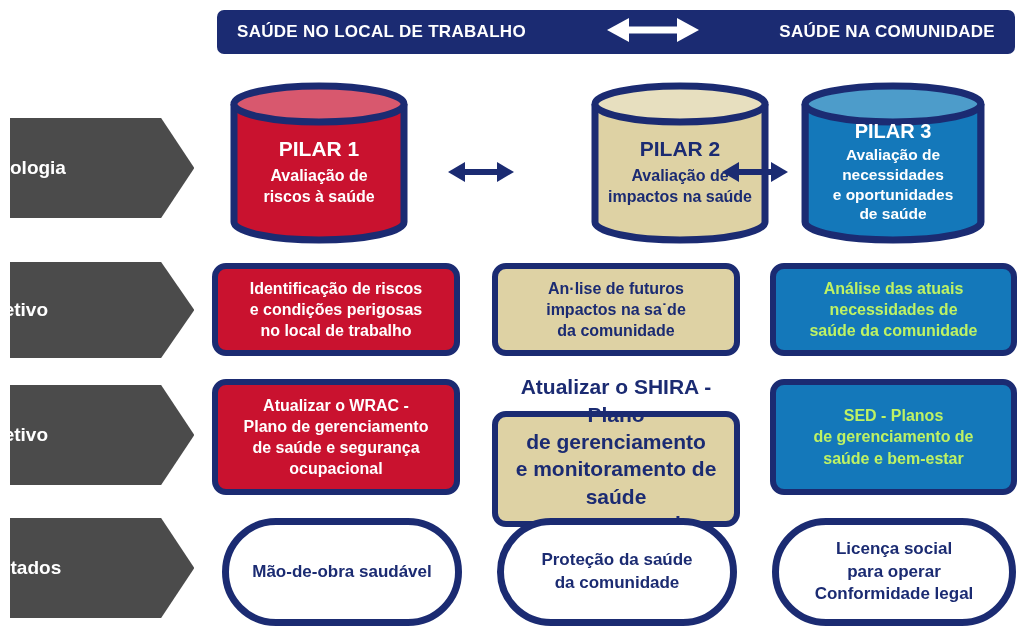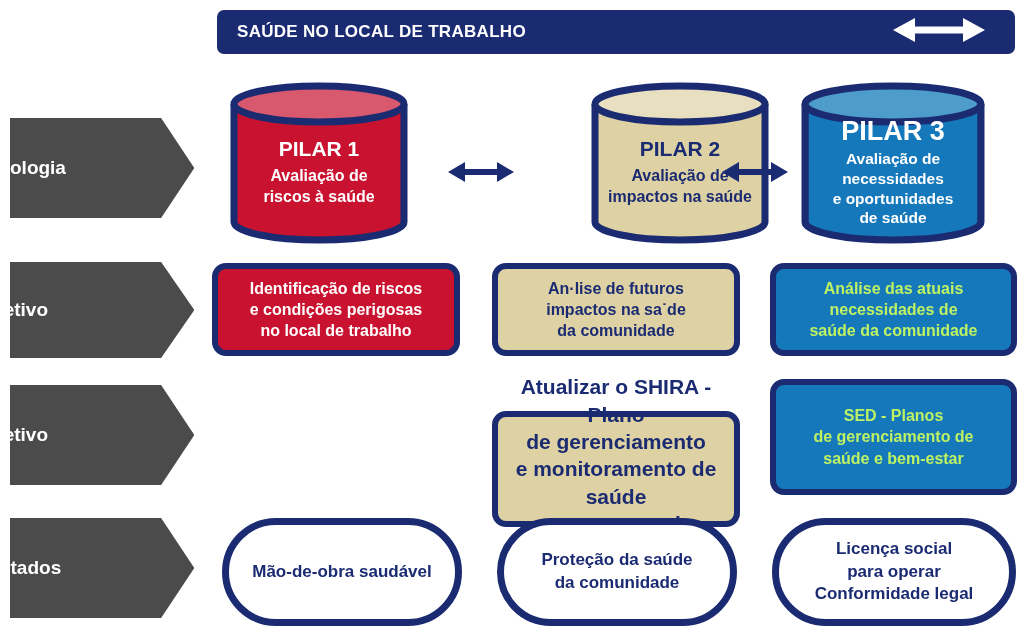--- a/index.html
+++ b/index.html
@@ -96,6 +96,7 @@
         <polygon points="92,14 70,2 70,26" fill="#ffffff"></polygon>
       </svg>
     </span>
+    <span>SAÚDE NA COMUNIDADE</span>
   </div>
 
   <div class="row-label" id="label-metodologia">

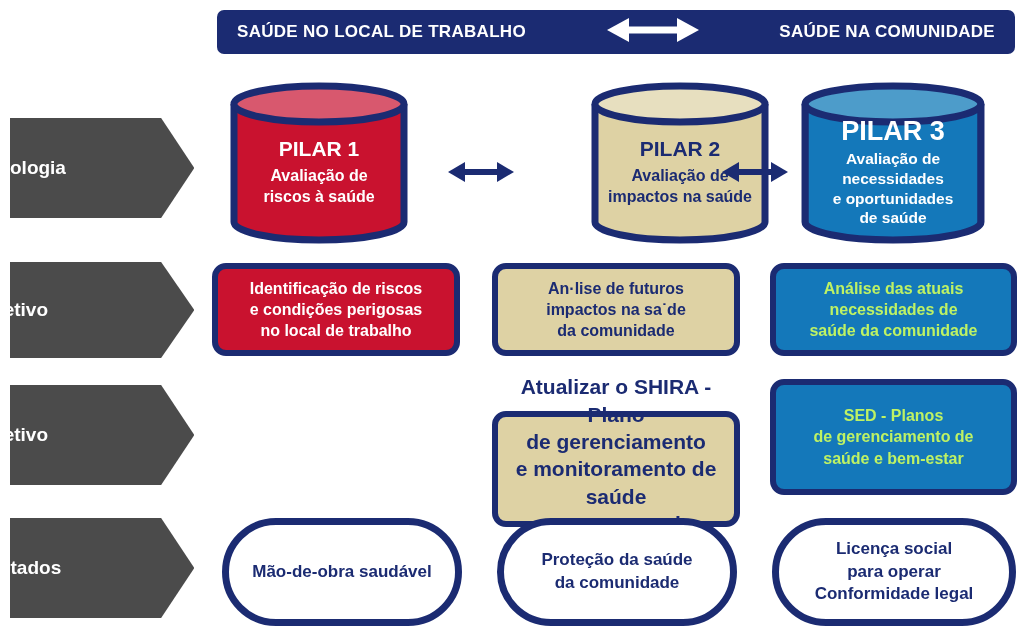--- a/index.html
+++ b/index.html
@@ -44,7 +44,7 @@
   }
   .cyl-title { font-size:21px; margin-bottom:5px; }
   .cyl-sub { font-size:16px; line-height:1.3; white-space:pre-line; }
-  #cyl-3 .cyl-title { font-size:27px; margin-bottom:2px; }
+  #cyl-3 .cyl-title { font-size:20px; margin-bottom:2px; }
   #cyl-3 .cyl-sub { font-size:15.5px; line-height:1.28; }
   .text-white { color:#ffffff; }
   .text-navy  { color:#1b2b72; }

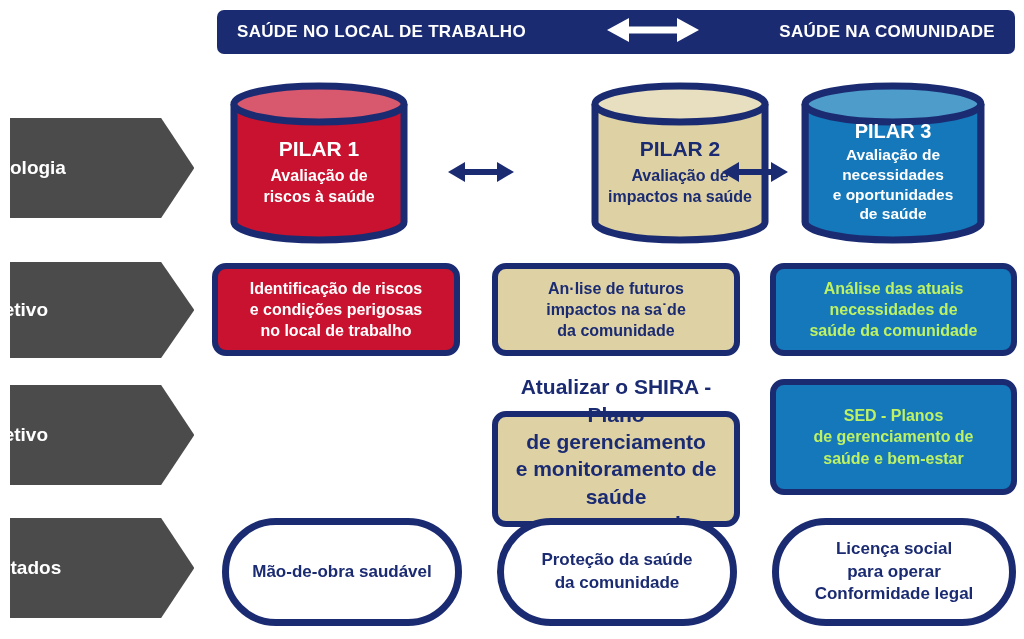--- a/index.html
+++ b/index.html
@@ -175,6 +175,10 @@
 necessidades de
 saúde da comunidade</div>
 
+  <div class="box row-obj2 col-1 bg-red">Atualizar o WRAC -
+Plano de gerenciamento
+de saúde e segurança
+ocupacional</div>
   <div class="box row-obj2 col-2 bg-tan small-text">Atualizar o SHIRA - Plano
 de gerenciamento
 e monitoramento de saúde

